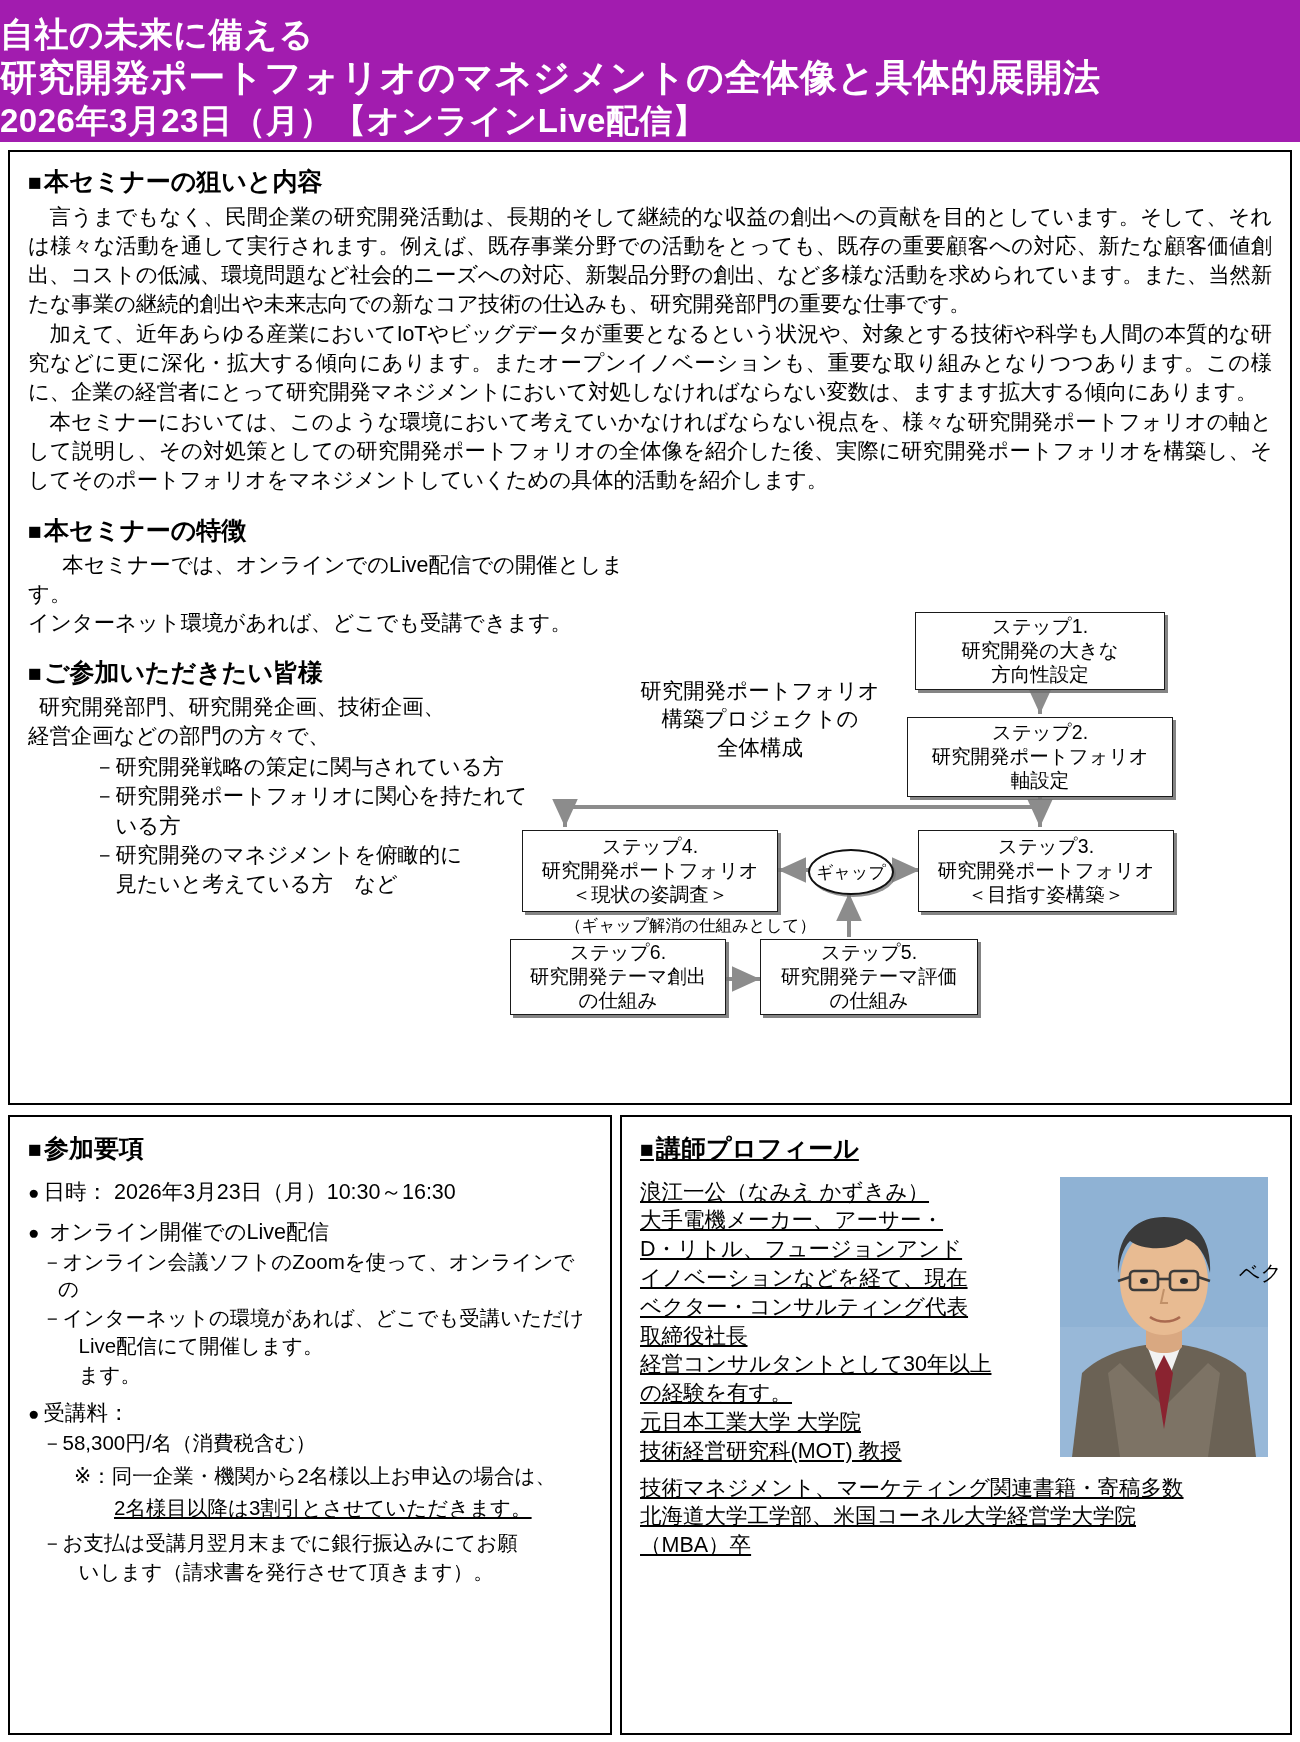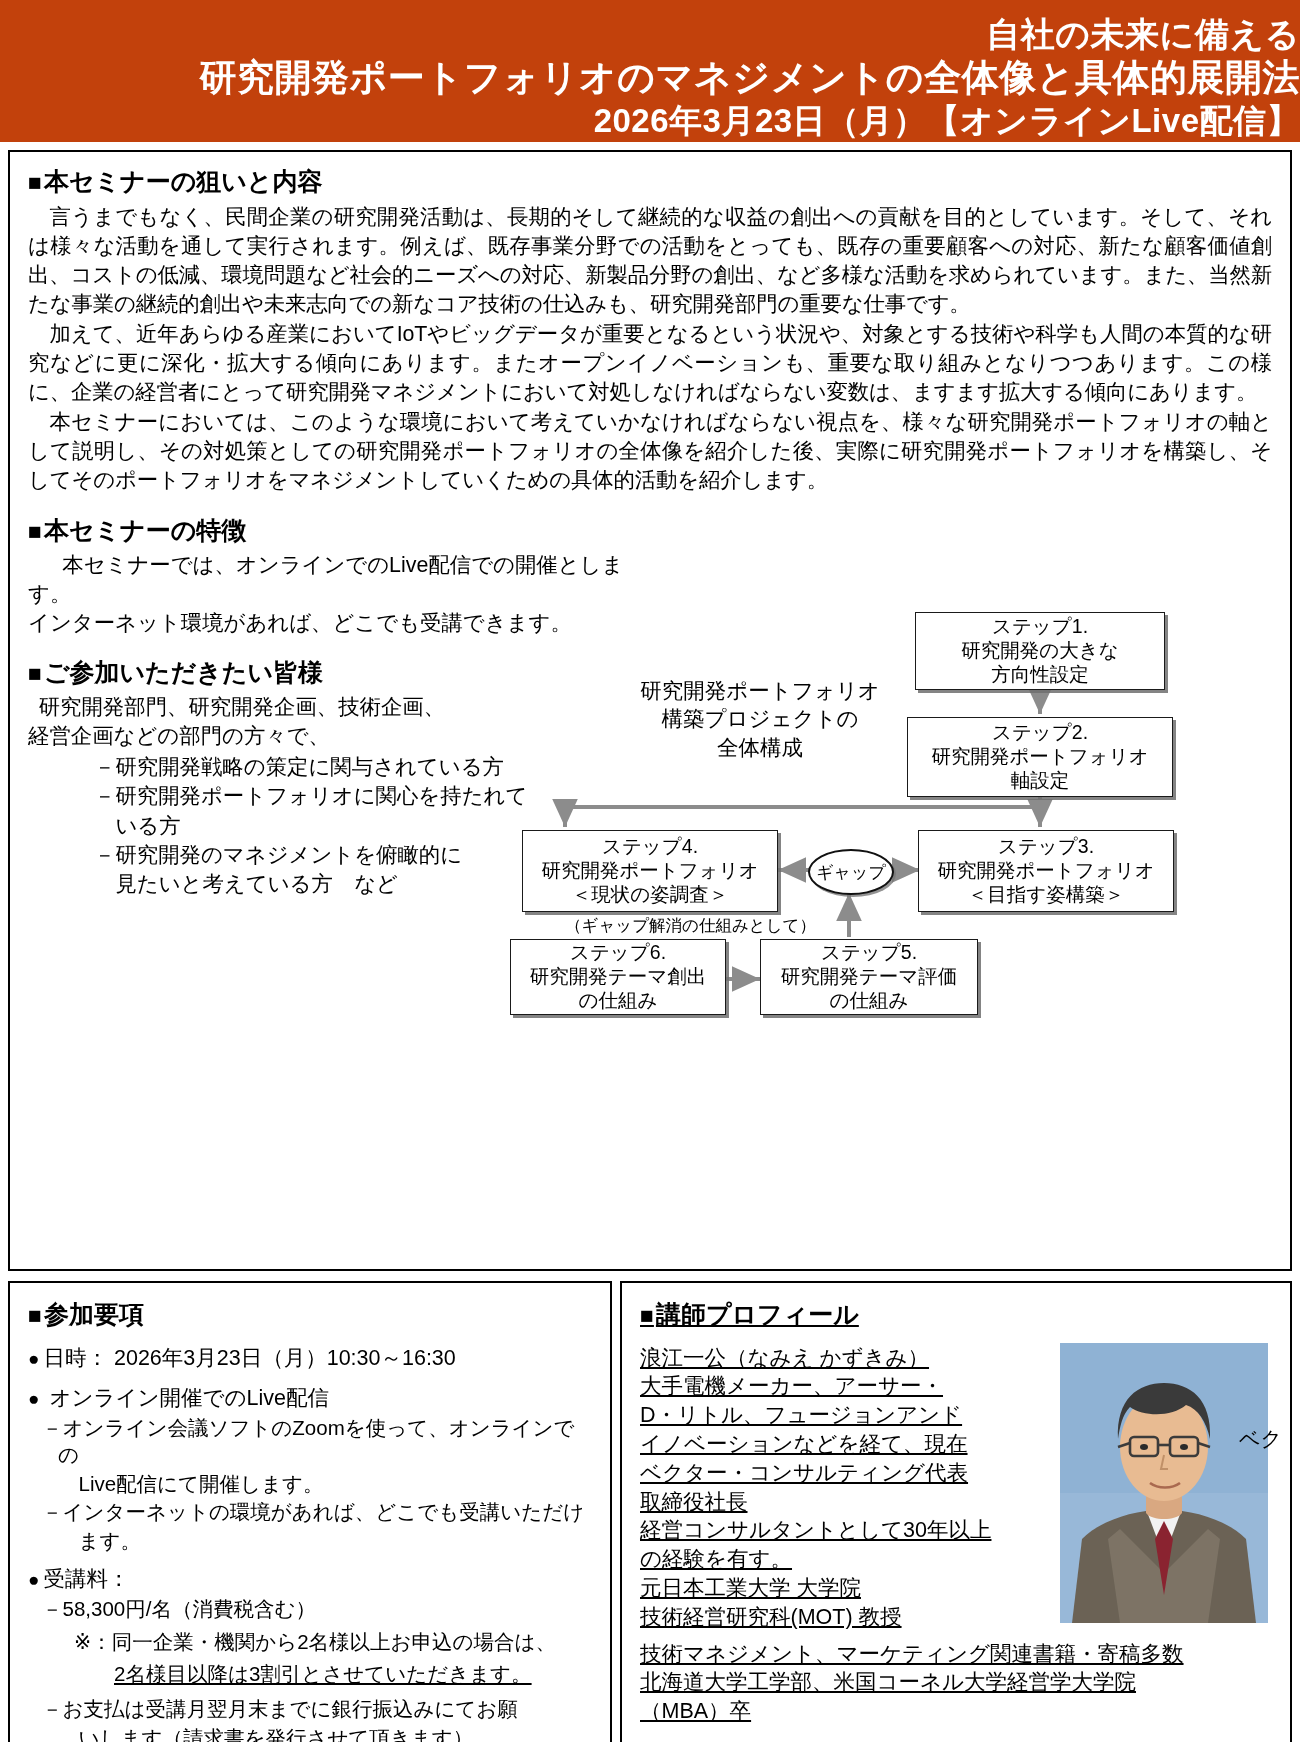--- a/index.html
+++ b/index.html
@@ -18,9 +18,9 @@
 
   
   .header {
-    background: #c2410c;
+    background: #a21caf;
     color: #ffffff;
-    text-align: right;
+    text-align: left;
     padding: 14px 0 18px 0;
     height: 142px;
     box-sizing: border-box;

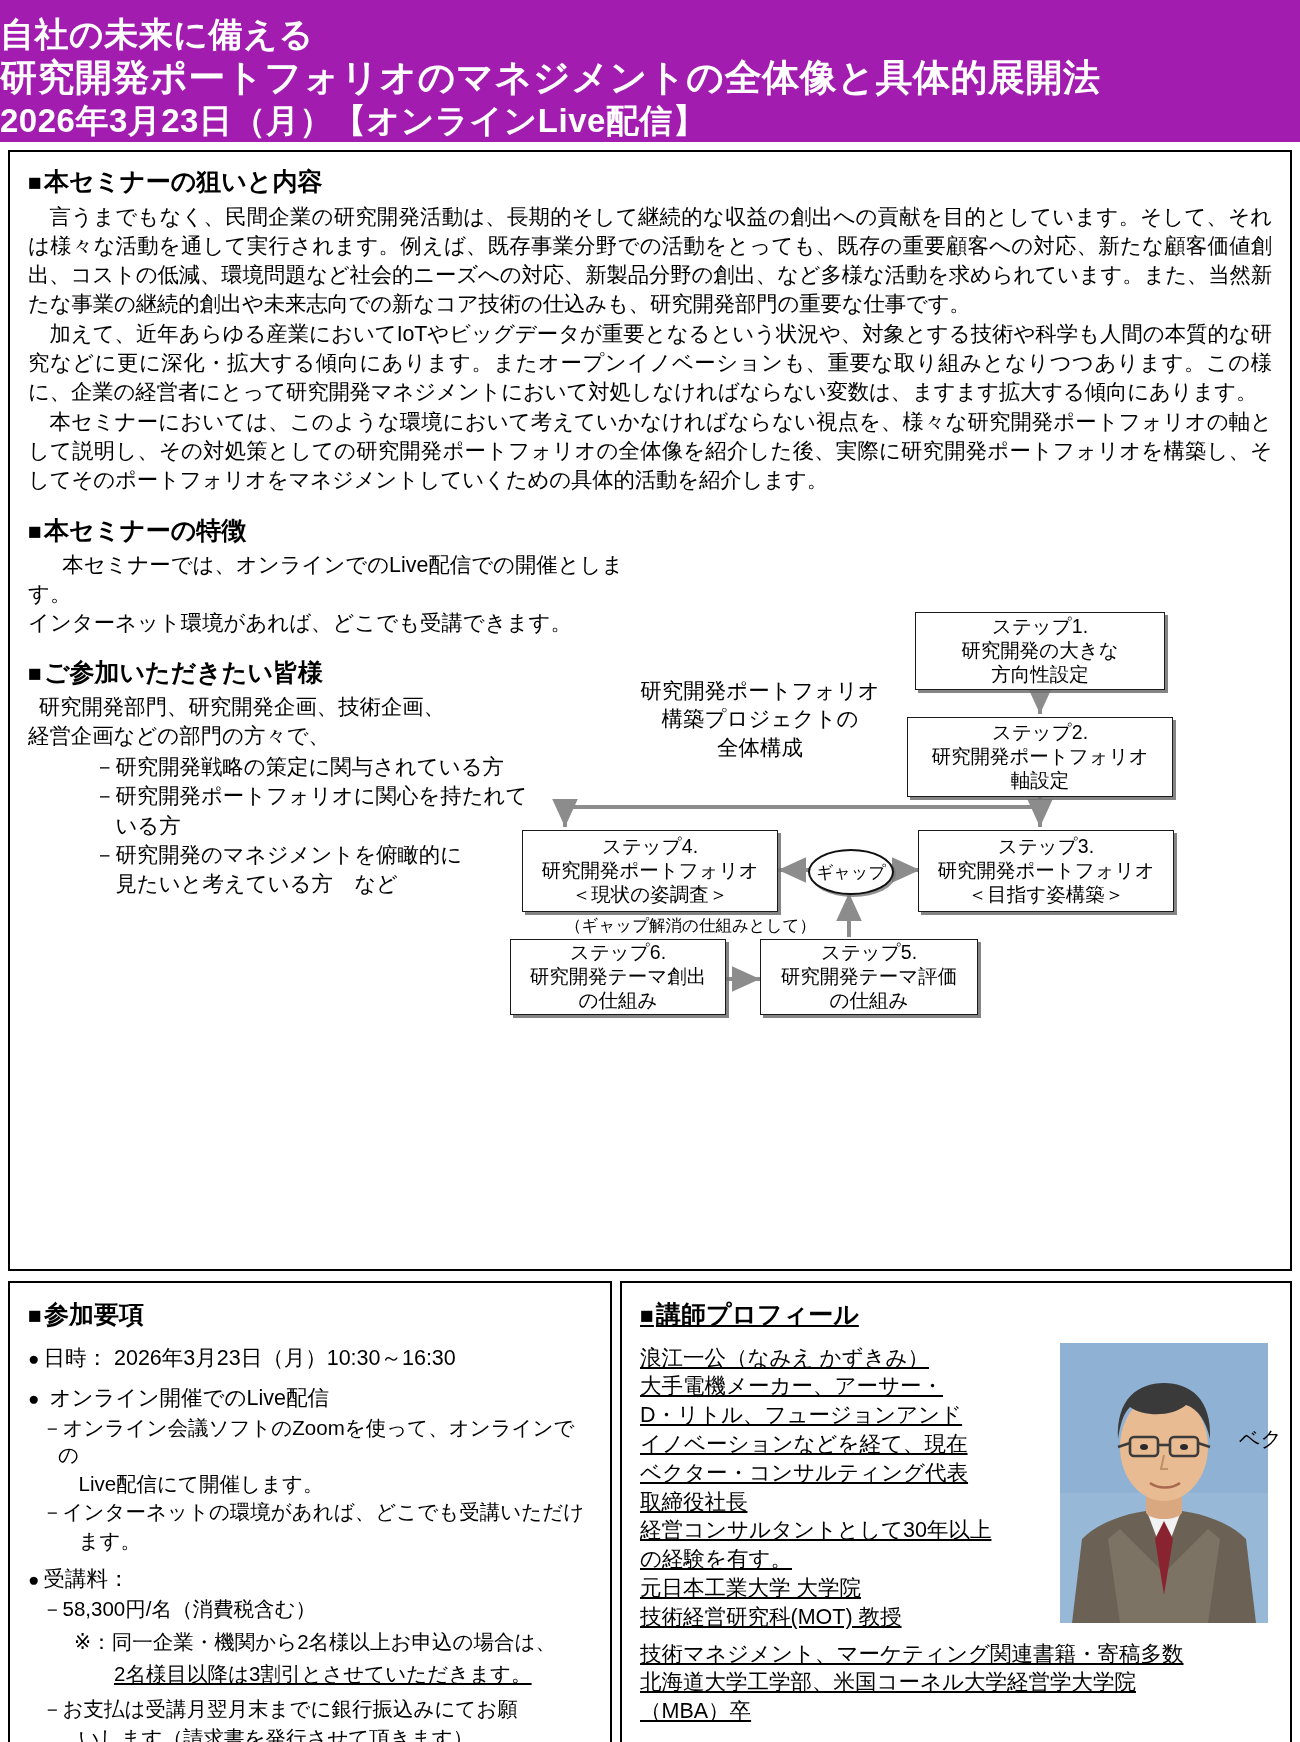--- a/index.html
+++ b/index.html
@@ -39,7 +39,7 @@
     margin: 8px 8px 0 8px;
     border: 2px solid #000000;
     box-sizing: border-box;
-    height: 1121px;
+    height: 955px;
     position: relative;
     padding: 14px 18px 0 18px;
   }

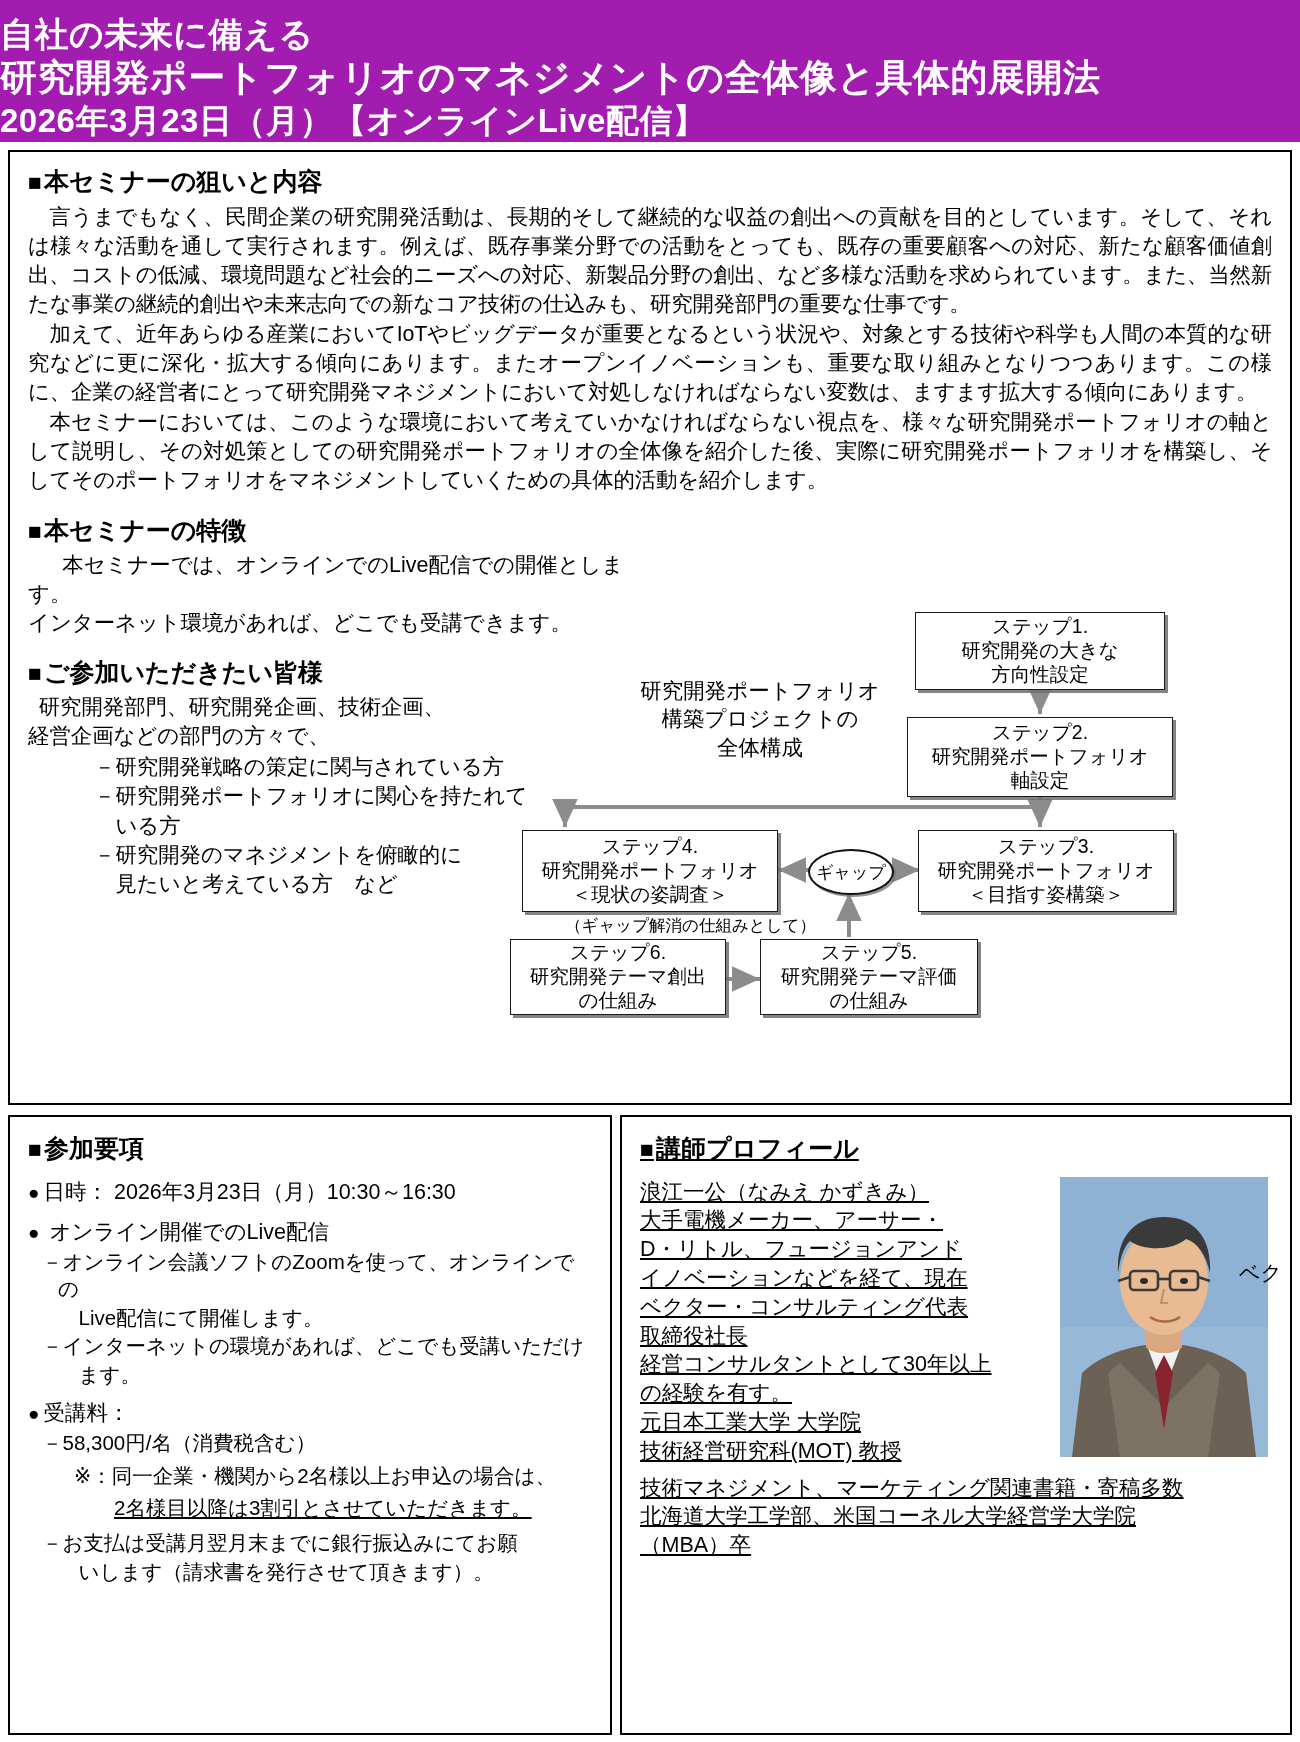--- a/index.html
+++ b/index.html
@@ -357,8 +357,8 @@
         <span class="dot">●</span>&nbsp;<span>オンライン開催でのLive配信</span>
         <ul class="sub-list">
           <li>－オンライン会議ソフトのZoomを使って、オンラインでの</li>
+          <li>－インターネットの環境があれば、どこでも受講いただけ</li>
           <li style="text-indent:0;padding-left:30px">　Live配信にて開催します。</li>
-          <li>－インターネットの環境があれば、どこでも受講いただけ</li>
           <li style="text-indent:0;padding-left:30px">　ます。</li>
         </ul>
       </li>

